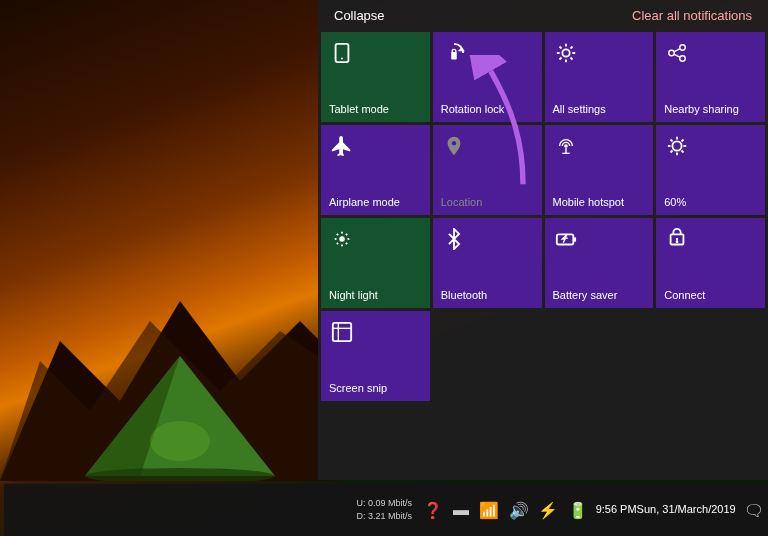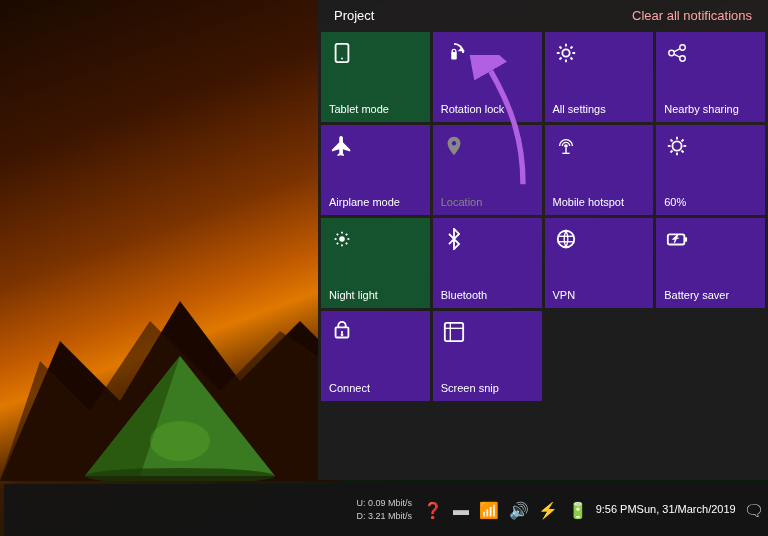--- a/index.html
+++ b/index.html
@@ -202,7 +202,7 @@
 
   <div id="action-center">
     <div class="ac-header">
-      <span class="ac-collapse">Project</span>
+      <span class="ac-collapse">Collapse</span>
       <span class="ac-clear">Clear all notifications</span>
     </div>
 

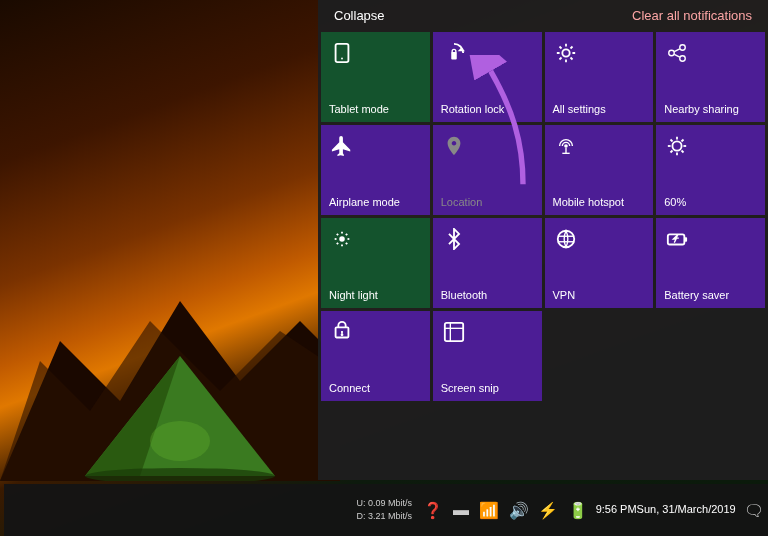--- a/index.html
+++ b/index.html
@@ -300,15 +300,6 @@
     </div>
         <div class="qa-tile">
       <div class="qa-tile-icon"><svg viewBox="0 0 24 24" width="22" height="22" fill="white">
-              <circle cx="12" cy="12" r="9" fill="none" stroke="white" stroke-width="2"></circle>
-              <path d="M12 3 Q8 12 12 21 Q16 12 12 3Z" fill="none" stroke="white" stroke-width="1.5"></path>
-              <line x1="3" y1="9" x2="21" y2="9" stroke="white" stroke-width="1.5"></line>
-              <line x1="3" y1="15" x2="21" y2="15" stroke="white" stroke-width="1.5"></line>
-            </svg></div>
-      <div class="qa-tile-label">VPN</div>
-    </div>
-        <div class="qa-tile">
-      <div class="qa-tile-icon"><svg viewBox="0 0 24 24" width="22" height="22" fill="white">
               <rect x="2" y="7" width="18" height="11" rx="2" fill="none" stroke="white" stroke-width="2"></rect>
               <rect x="20" y="10" width="3" height="5" rx="1" fill="white"></rect>
               <polyline points="9 16 11 12 8 12 13 7 11 11 14 11" fill="none" stroke="white" stroke-width="1.5"></polyline>

